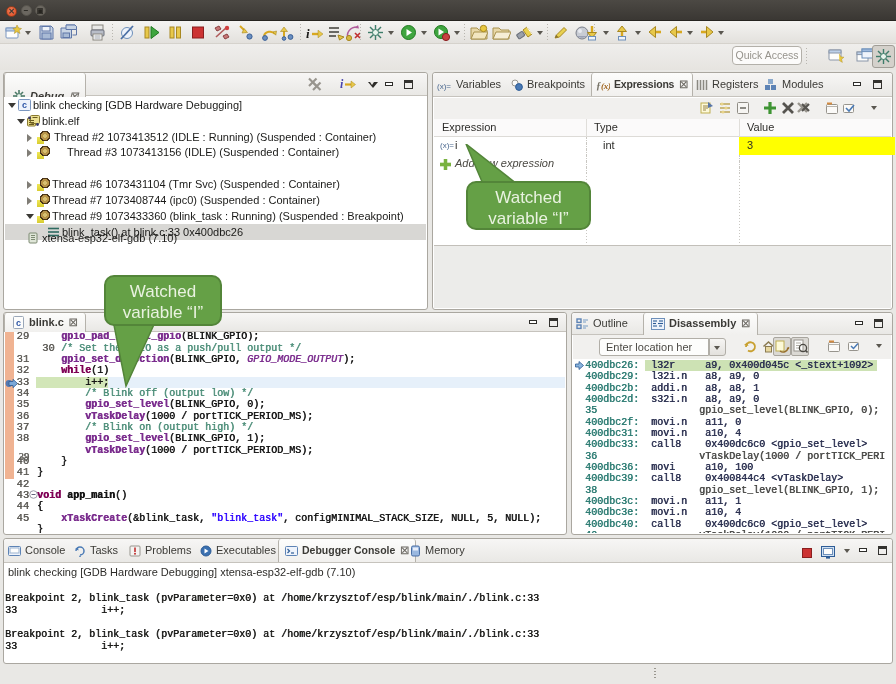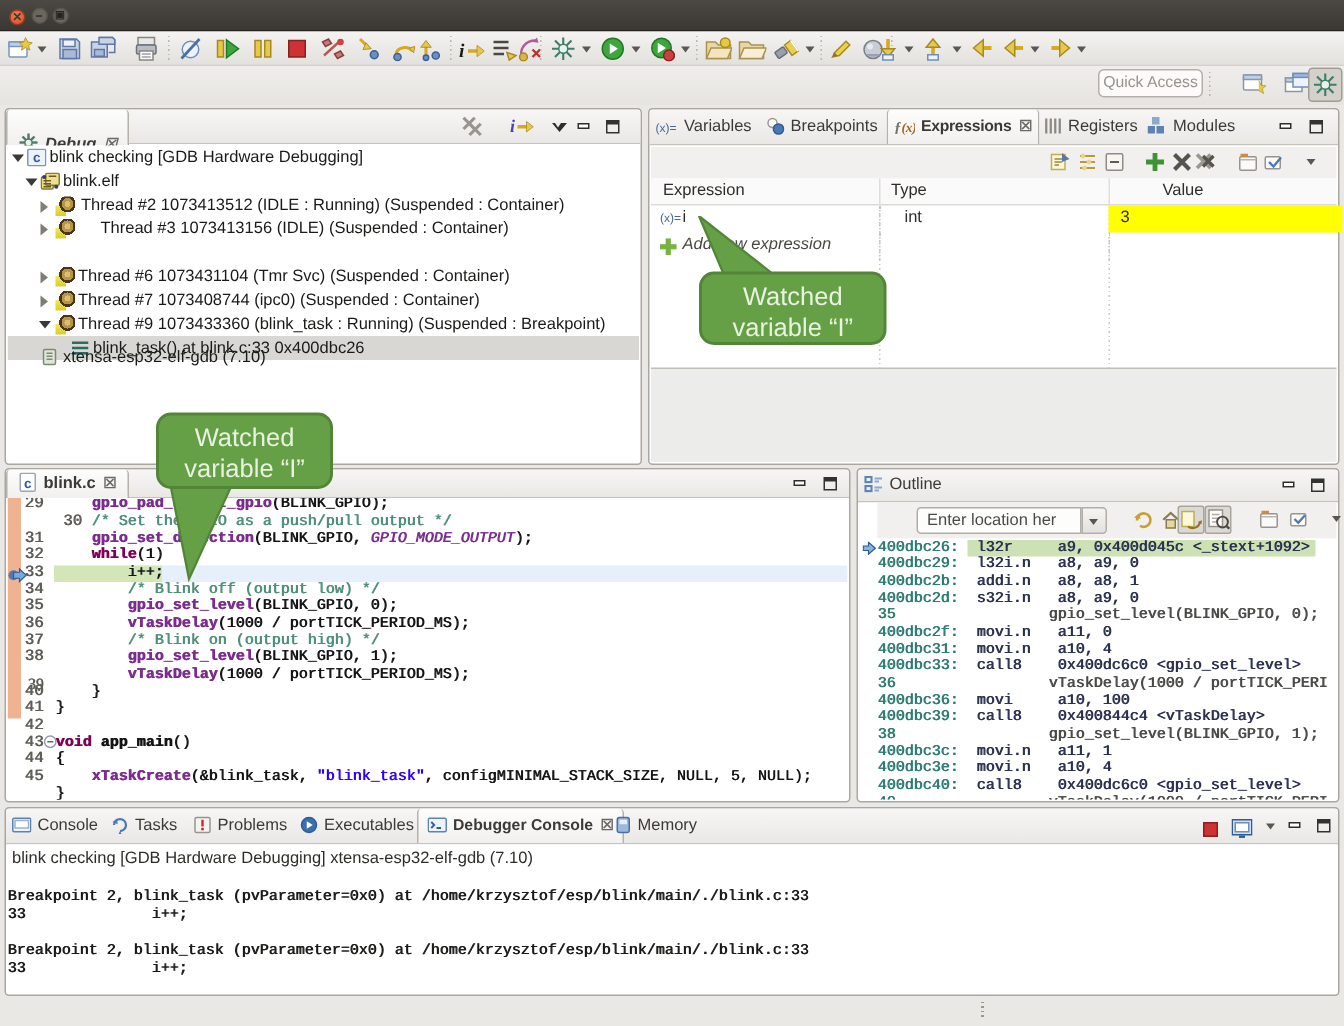--- a/index.html
+++ b/index.html
@@ -509,7 +509,7 @@
     <div class="abs" style="left:1px;top:46px;right:1px;height:18px;background:#fbfafa;border-bottom:1px solid #dddbd7;font-size:11px;color:#2e2d2a;">
       <span class="abs" style="left:8px;top:2px;">Expression</span>
       <span class="abs" style="left:160px;top:2px;">Type</span>
-      <span class="abs" style="left:313px;top:2px;margin-left:28px;">Value</span>
+      <span class="abs" style="left:313px;top:2px;">Value</span>
       <span class="abs" style="left:152px;top:0;height:18px;border-left:1px solid #e0deda;"></span>
       <span class="abs" style="left:305px;top:0;height:18px;border-left:1px solid #e0deda;"></span>
     </div>

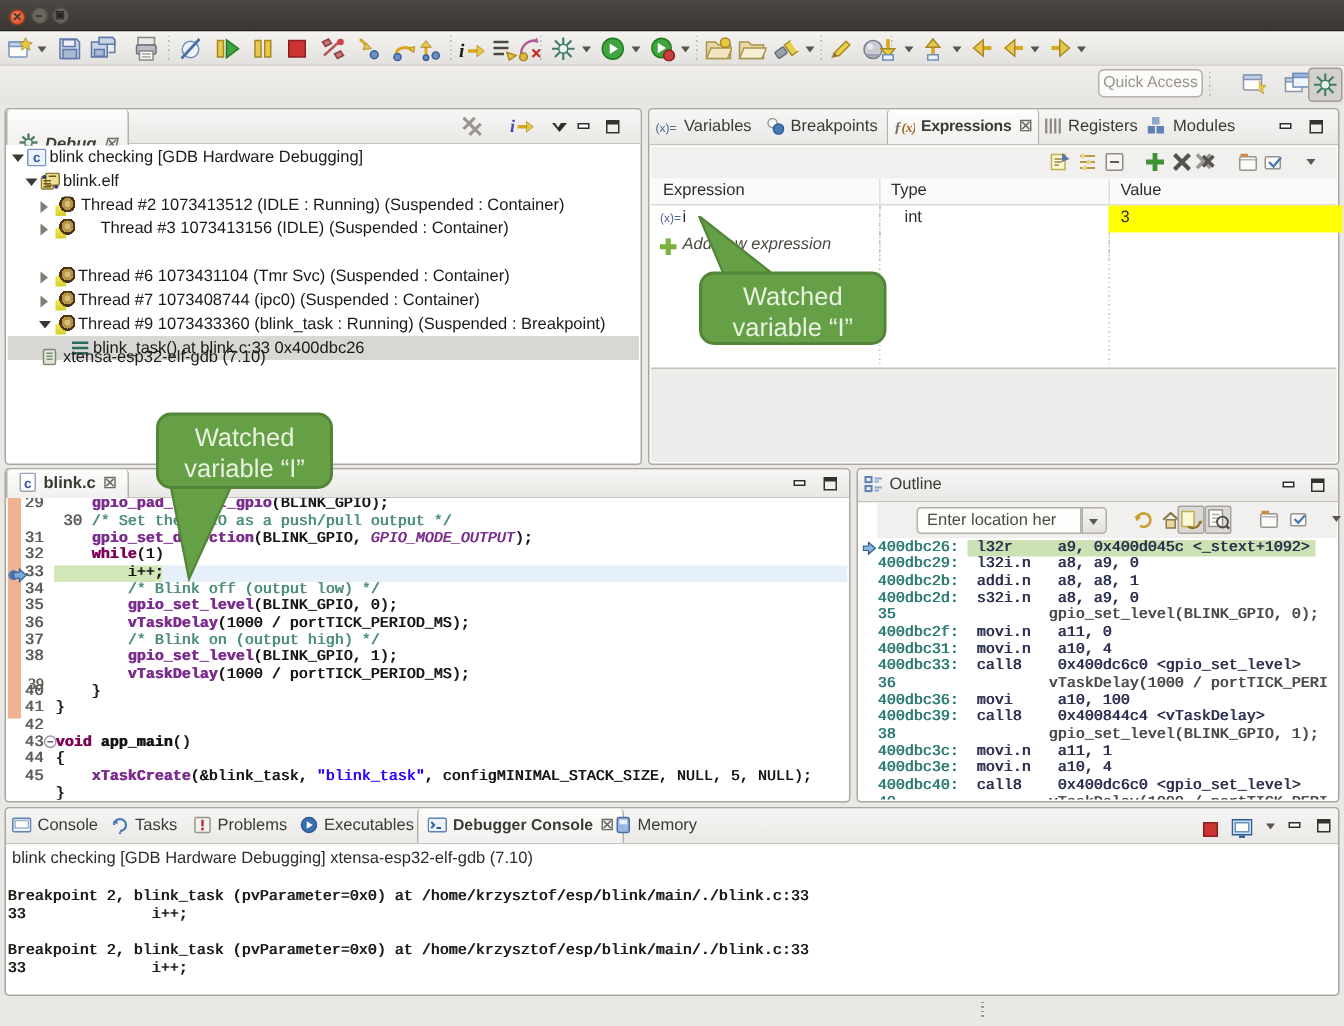--- a/index.html
+++ b/index.html
@@ -626,6 +626,17 @@
                 <line x1="7" y1="10" x2="10" y2="10"></line>
               </g>
             </svg></span>Outline</div>
+      <div class="tab tabsel" style="left:71px;padding:0 7px;height:22px;line-height:21px;"><span class="ticon"><svg width="14" height="12" viewBox="0 0 14 12">
+              <rect x="0.5" y="0.5" width="13" height="11" fill="#eef3fb" stroke="#6d8fba"></rect>
+              <g stroke="#2d5c96" stroke-width="1.1">
+                <line x1="2" y1="3" x2="6" y2="3"></line>
+                <line x1="8" y1="3" x2="12" y2="3"></line>
+                <line x1="2" y1="5.5" x2="5" y2="5.5"></line>
+                <line x1="7" y1="5.5" x2="12" y2="5.5"></line>
+                <line x1="2" y1="8" x2="6" y2="8"></line>
+                <line x1="8" y1="8" x2="11" y2="8"></line>
+              </g>
+            </svg></span>Disassembly<span class="tclose">☒</span></div>
       <span class="mini" style="left:283px;top:8px;"></span>
       <span class="abs" style="left:302px;top:6px;width:9px;height:9px;border:1.5px solid #33322f;border-top-width:3px;"></span>
     </div>

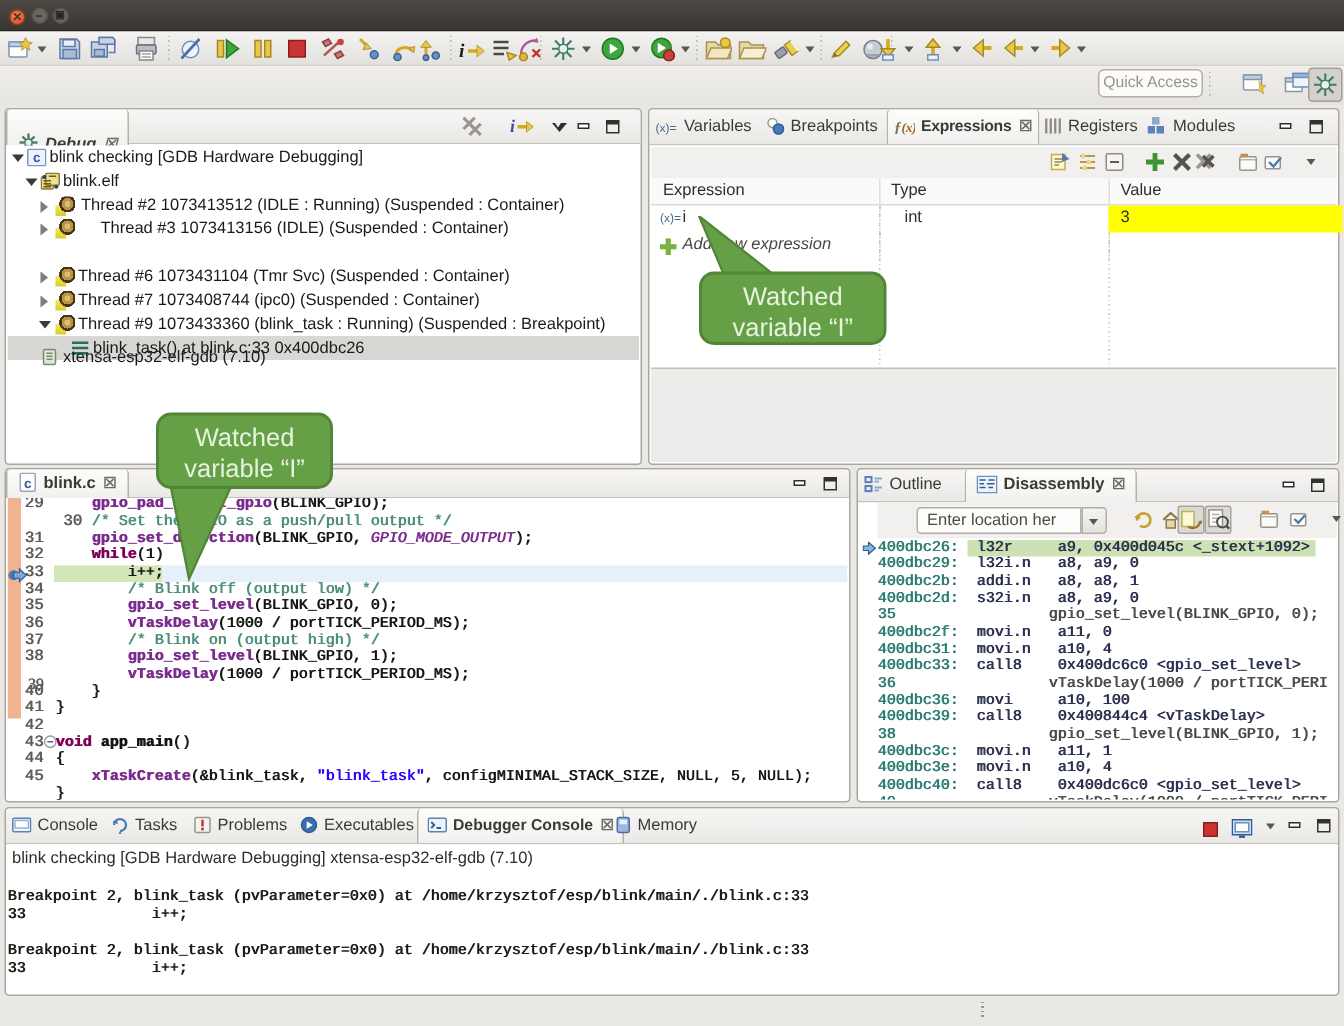--- a/index.html
+++ b/index.html
@@ -640,7 +640,7 @@
       <span class="mini" style="left:283px;top:8px;"></span>
       <span class="abs" style="left:302px;top:6px;width:9px;height:9px;border:1.5px solid #33322f;border-top-width:3px;"></span>
     </div>
-    <div class="abs" style="left:1px;top:22px;right:1px;height:24px;background:#f1f0ee;margin-left:12px;">
+    <div class="abs" style="left:1px;top:22px;right:1px;height:24px;background:#f1f0ee;">
       <span class="abs" style="left:26px;top:3px;width:110px;height:18px;border:1px solid #b1aea7;border-radius:3px 0 0 3px;background:#fdfdfc;font-size:11px;color:#4c4a45;line-height:16px;padding-left:6px;">Enter location her</span>
       <span class="abs" style="left:136px;top:3px;width:17px;height:18px;border:1px solid #b1aea7;border-radius:0 3px 3px 0;background:linear-gradient(#f6f5f3,#e3e1dd);"></span>
       <span class="dar" style="left:141px;top:11px;"></span>

